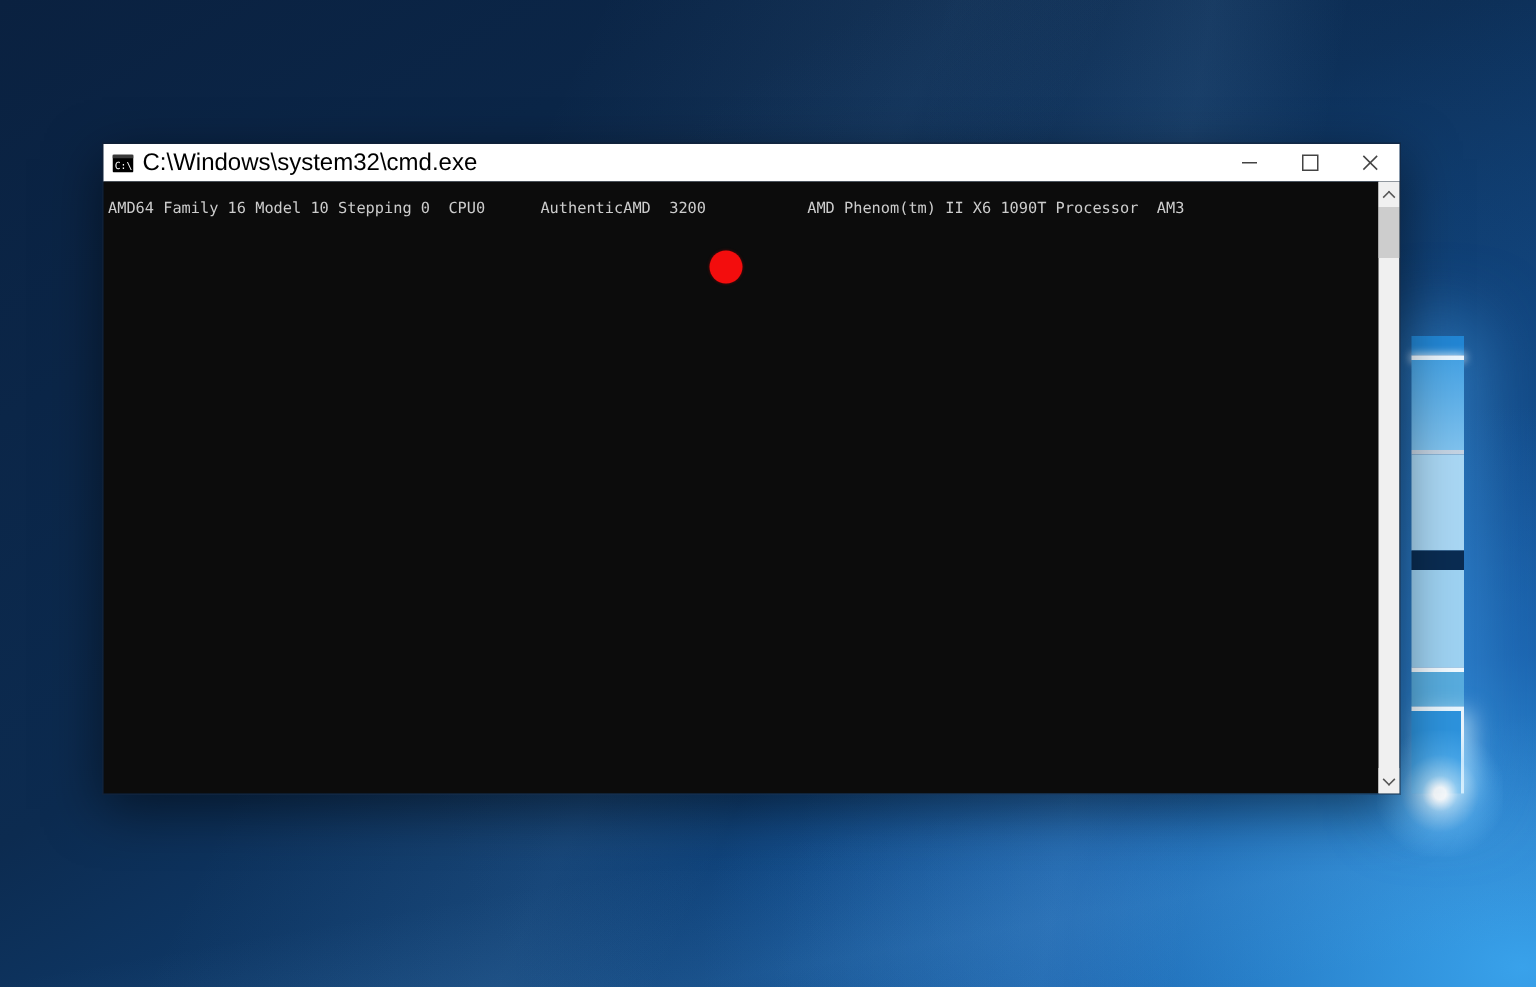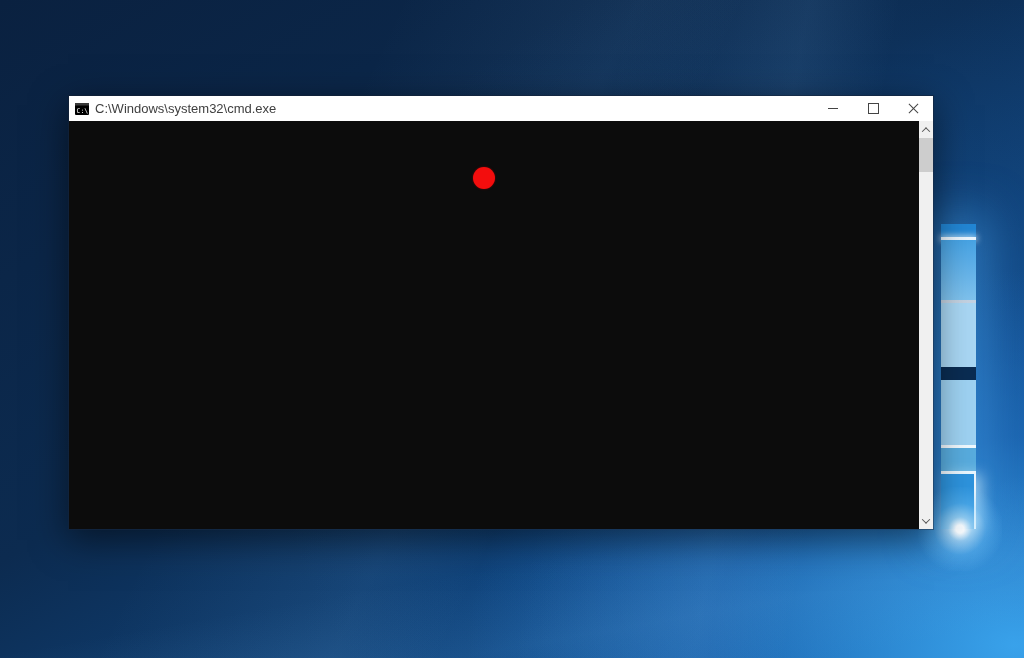--- a/index.html
+++ b/index.html
@@ -55,7 +55,7 @@
     position:relative;user-select:none;
   }
   .cmd-icon{margin:0 6px 0 6px;width:14px;height:12px;display:block;}
-  .title-text{font-size:13px;color:#404040;white-space:nowrap;}
+  .title-text{font-size:16px;color:#000000;white-space:nowrap;}
   .controls{position:absolute;right:0;top:0;height:25px;display:flex;}
   .ctrl-btn{width:40px;height:25px;display:flex;align-items:center;justify-content:center;background:transparent;border:none;padding:0;cursor:default;}
   .min-glyph{width:10px;height:0;border-top:1px solid #444;display:block;}

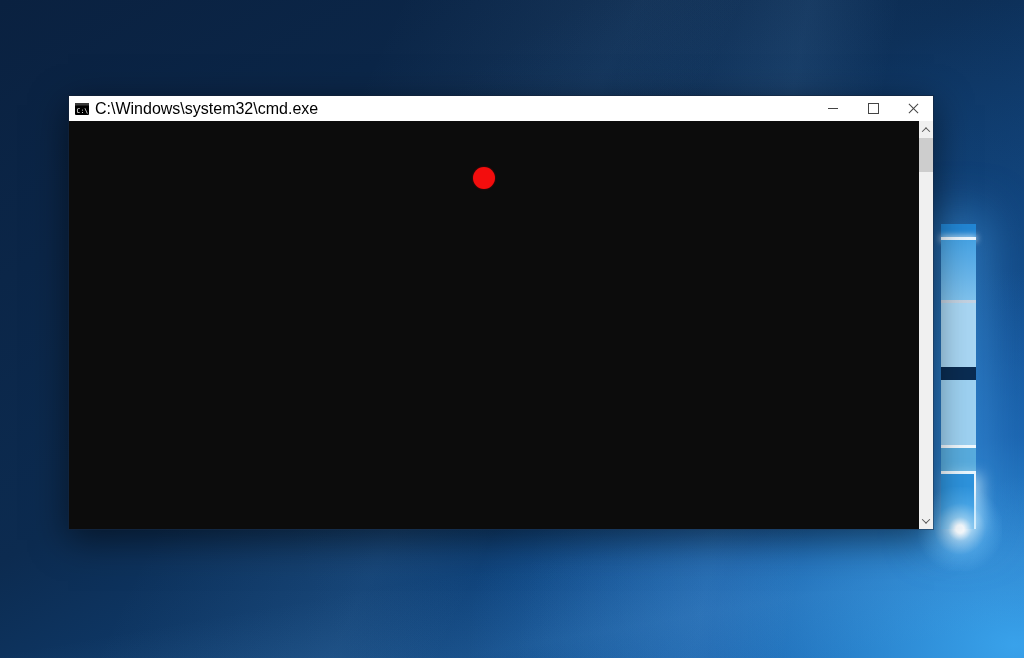--- a/index.html
+++ b/index.html
@@ -134,6 +134,7 @@
 
   <div class="console">
     <div class="console-text">
+      <div class="console-line">AMD64 Family 16 Model 10 Stepping 0  CPU0      AuthenticAMD  3200           AMD Phenom(tm) II X6 1090T Processor  AM3</div>
       <div class="console-line"></div>
       <div class="console-line"></div>
     </div>

